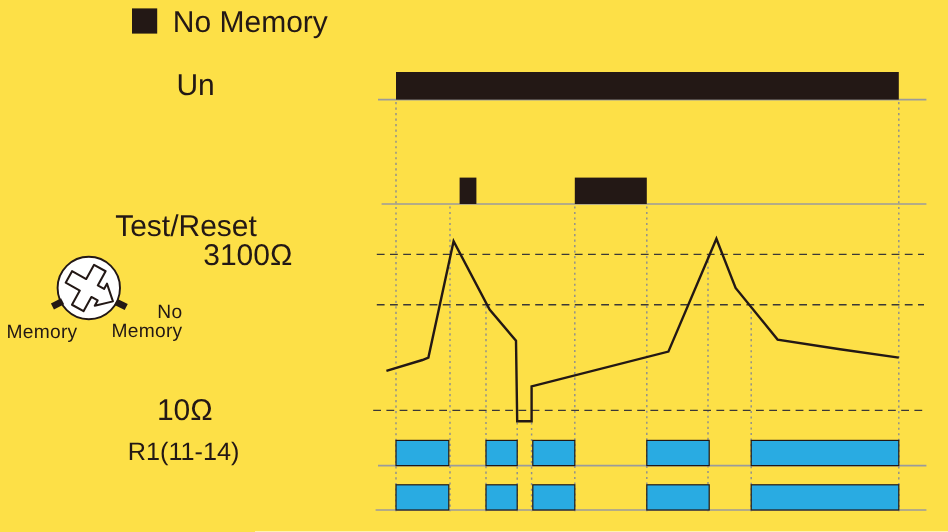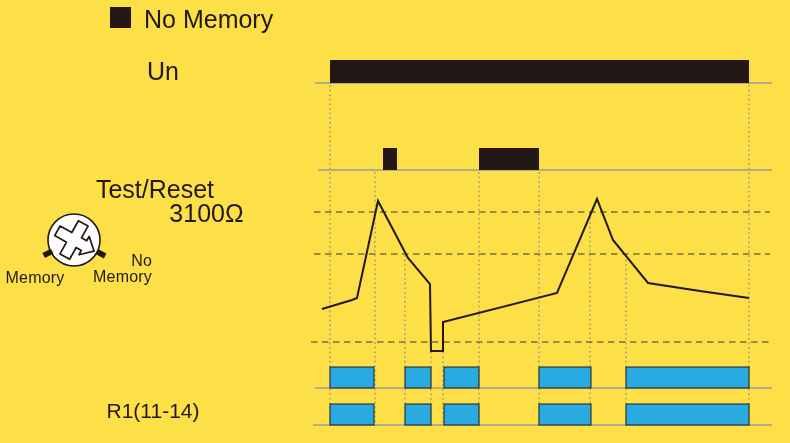--- a/index.html
+++ b/index.html
@@ -28,6 +28,7 @@
   <div class="lbl big rt" style="left:0;width:326px;top:58px;">Un</div>
   <div class="lbl big rt" style="left:0;width:310px;top:160px;margin-top:16px;">Test/Reset</div>
   <div class="lbl big rt" style="left:14px;width:313px;top:200px;padding-left:36px;">3100Ω</div>
+  <div class="lbl big rt" style="left:0;width:308px;top:329px;">10Ω</div>
   <div class="lbl med rt" style="left:0;width:306px;top:366px;">R1(11-14)</div>
 
   <div class="lbl small switch-labels" style="left:0;width:70px;top:270px;text-align:center;">Memory</div>

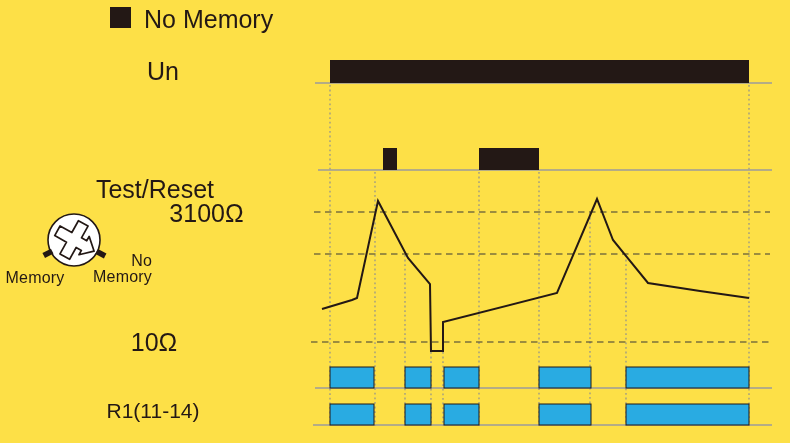--- a/index.html
+++ b/index.html
@@ -9,7 +9,7 @@
   }
   .lbl{position:absolute;white-space:nowrap;color:#231815;line-height:1.05;}
   .big{font-size:25px;}
-  .med{font-size:21px;margin-top:34px;}
+  .med{font-size:21px;}
   .small{font-size:16px;}
   .rt{text-align:center;}
   .title-square{position:absolute;left:110px;top:7px;width:21px;height:21px;background:#231815;}

